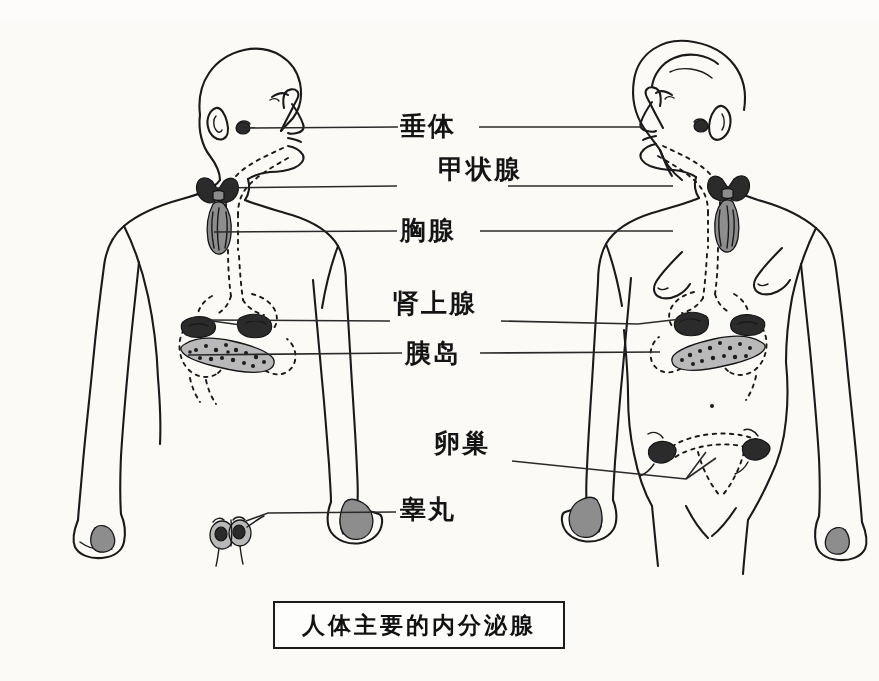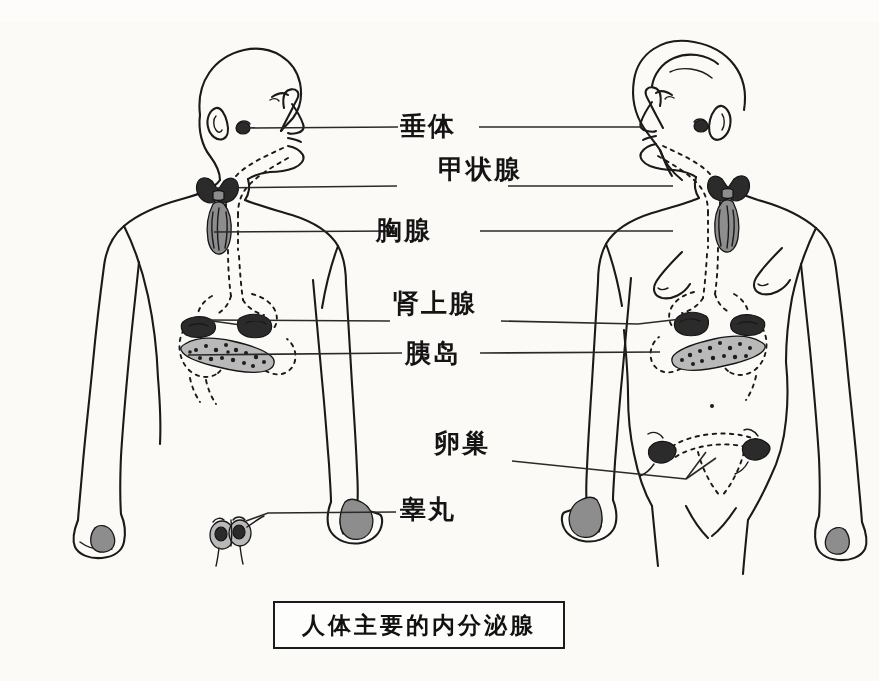--- a/index.html
+++ b/index.html
@@ -413,7 +413,7 @@
 
   <div class="label-text" style="left:400px; top:113px;">垂体</div>
   <div class="label-text" style="left:400px; top:156px;margin-left:38px;">甲状腺</div>
-  <div class="label-text" style="left:376px; top:217px;">胸腺</div>
+  <div class="label-text" style="left:400px; top:217px;">胸腺</div>
   <div class="label-text" style="left:393px; top:290px;">肾上腺</div>
   <div class="label-text" style="left:405px; top:340px;">胰岛</div>
   <div class="label-text" style="left:434px; top:430px;">卵巢</div>

